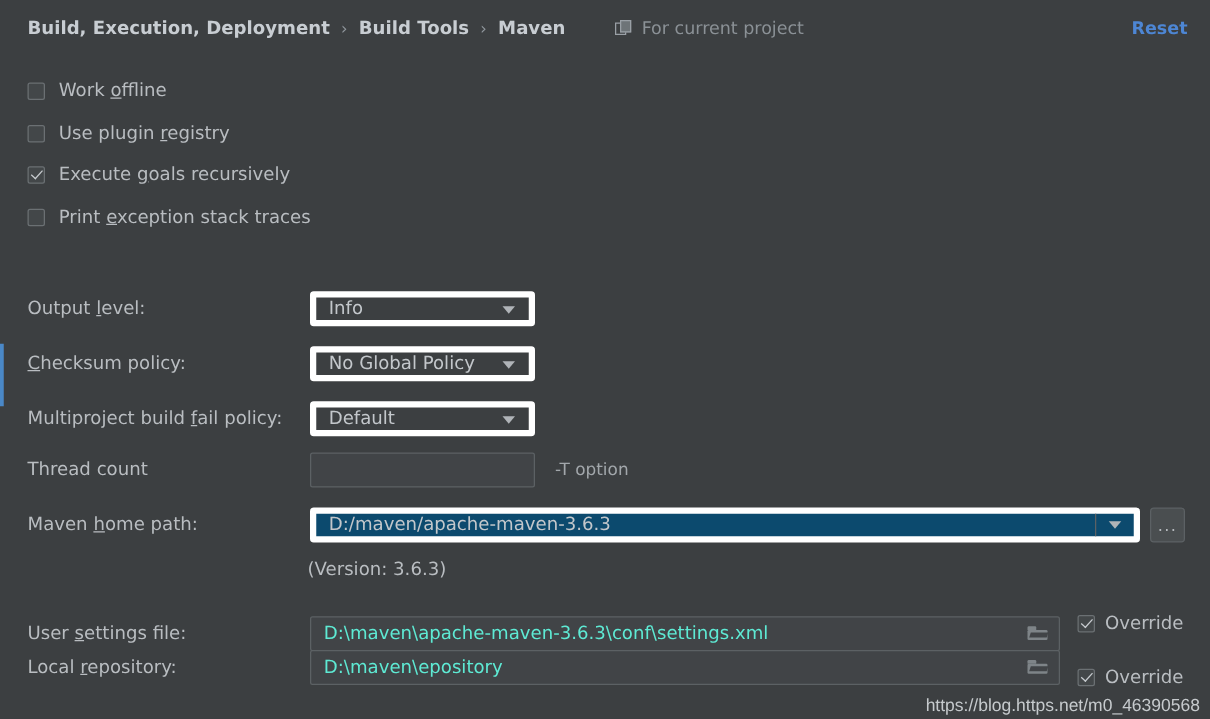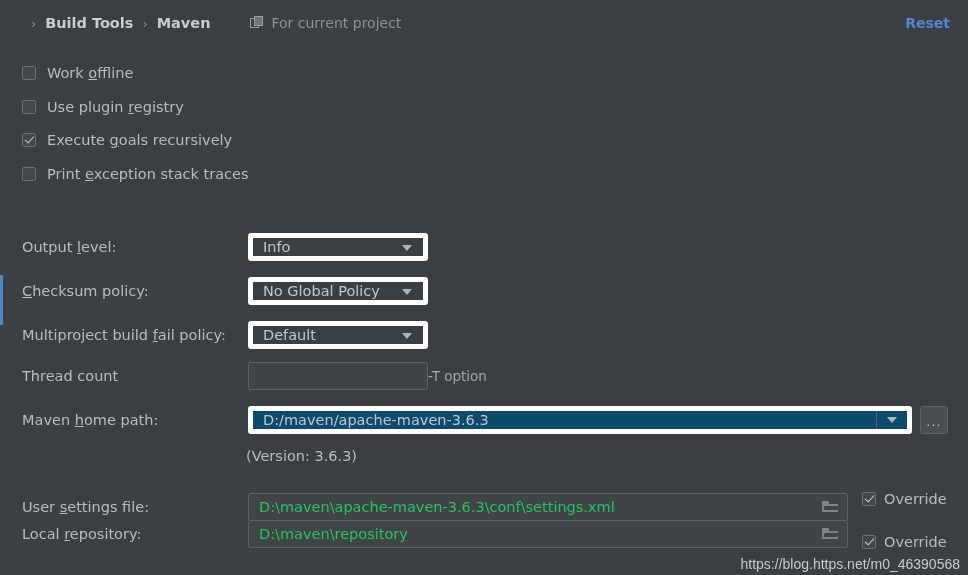--- a/index.html
+++ b/index.html
@@ -291,6 +291,7 @@
 
 <div class="header">
   <div class="breadcrumb">
+    <span>Build, Execution, Deployment</span>
     <span class="crumb-sep">›</span>
     <span>Build Tools</span>
     <span class="crumb-sep">›</span>

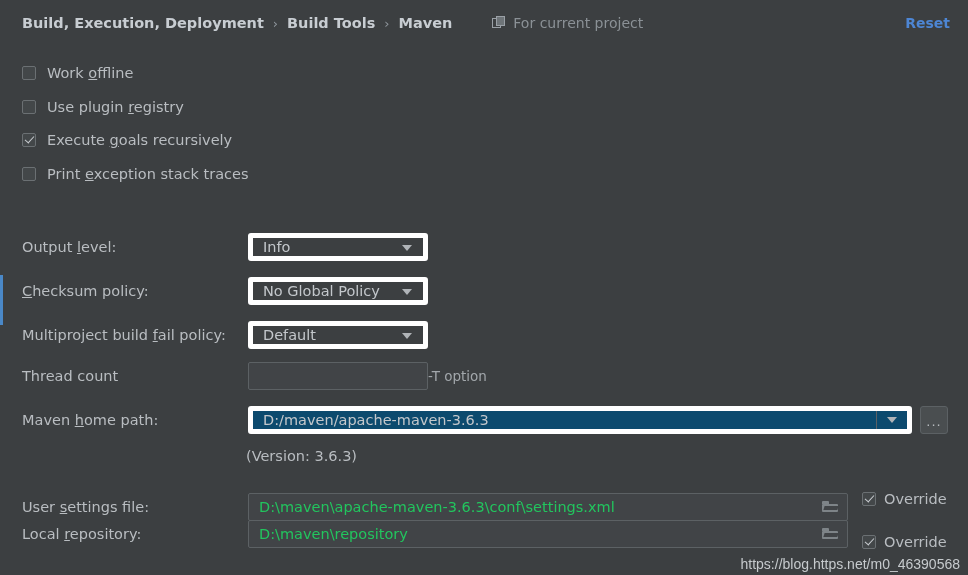--- a/index.html
+++ b/index.html
@@ -358,7 +358,7 @@
     <span class="textfield" style="width:180px;">
       <span class="val"></span>
     </span>
-    <span class="hint" style="">-T option</span>
+    <span class="hint" style="margin-left:16px;">-T option</span>
   </div>
 
   <div class="row" style="top:361px;">

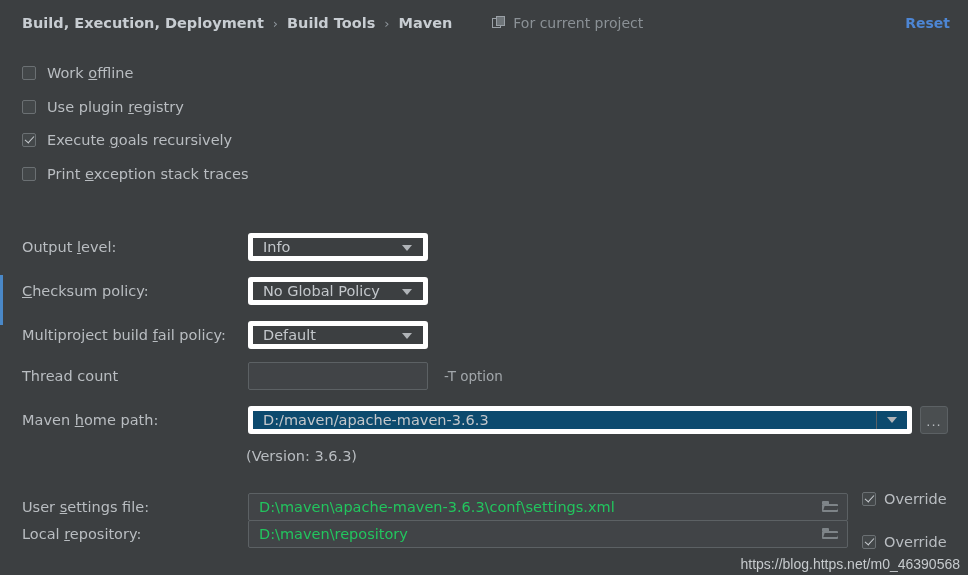--- a/index.html
+++ b/index.html
@@ -179,7 +179,7 @@
   }
   .textfield .val {
     padding-left: 10px;
-    color: #22c55e;
+    color: #5eead4;
     font-size: 14.5px;
     white-space: nowrap;
     overflow: hidden;

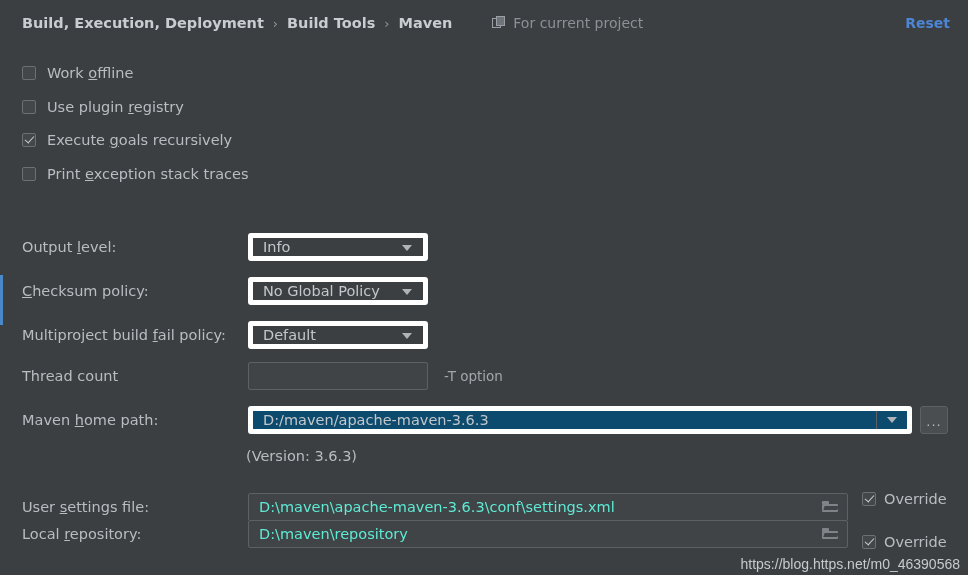--- a/index.html
+++ b/index.html
@@ -393,7 +393,7 @@
   <div class="row" style="top:475px;">
     <span class="label" style="width:226px;"><span>Local </span><u>r</u><span>epository:</span></span>
     <span class="textfield" style="width:600px;">
-      <span class="val">D:\maven\repository</span>
+      <span class="val">D:\maven\epository</span>
       <span class="folder-icon">
         <span class="tab"></span>
           <span class="body"></span>

